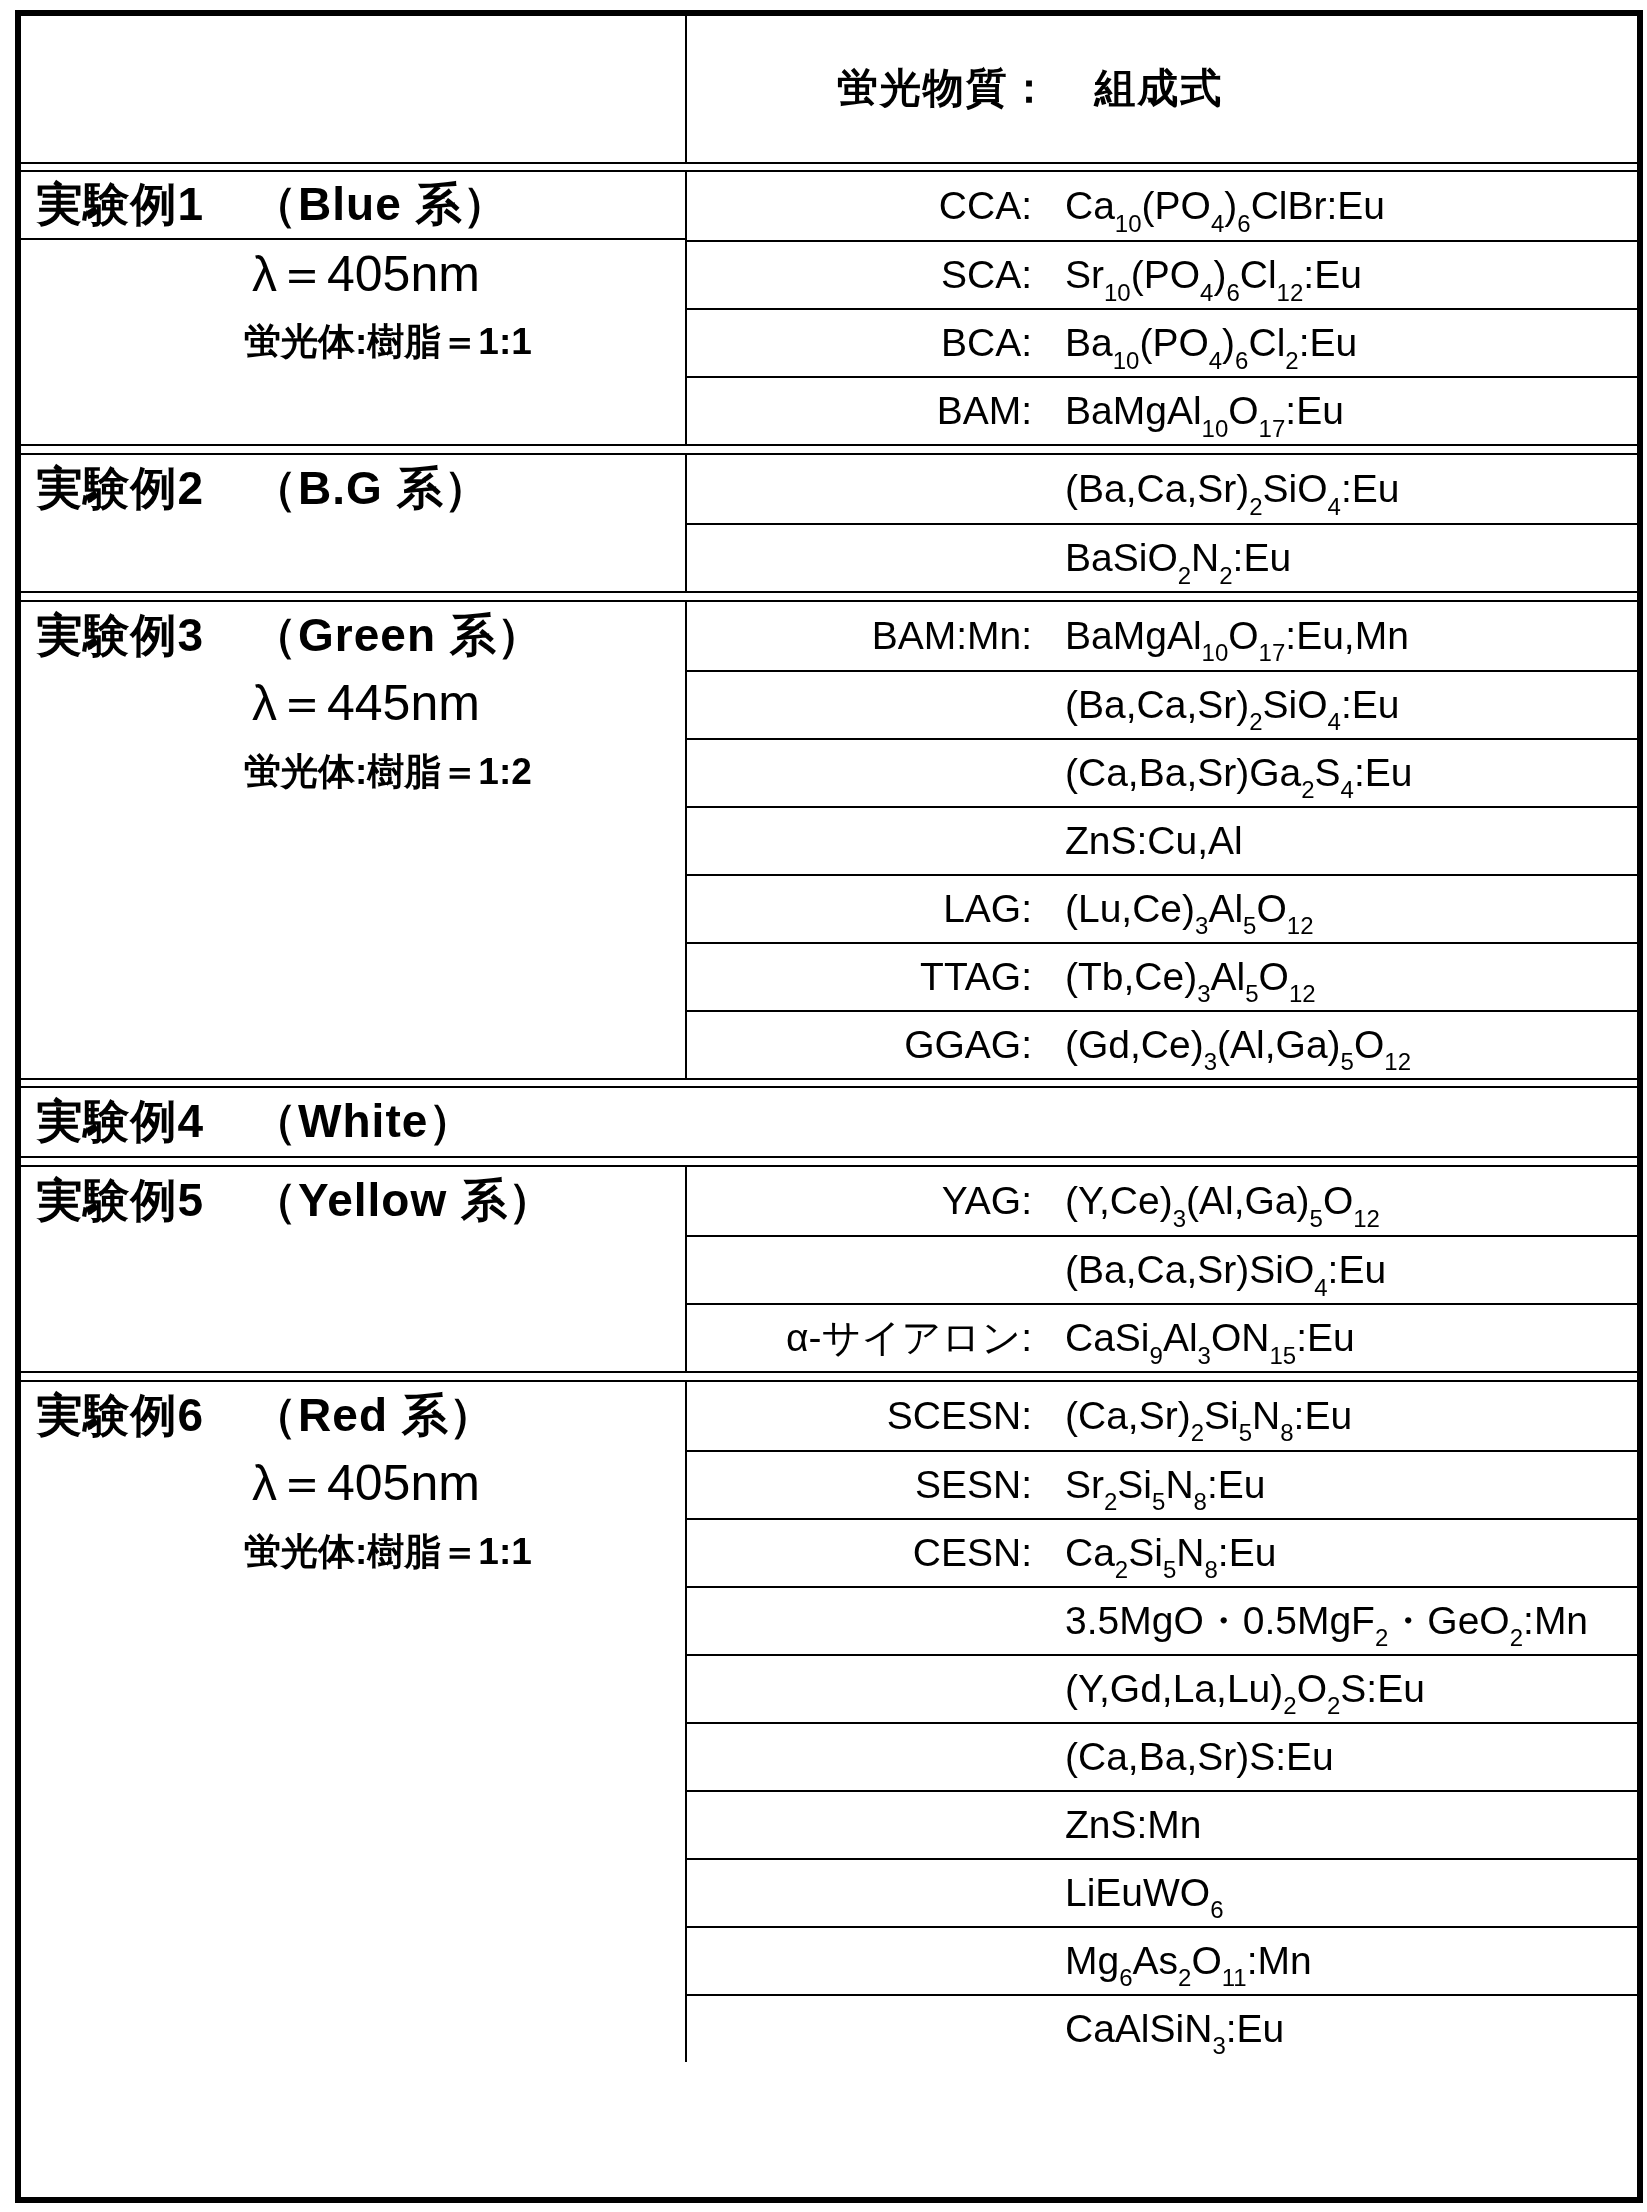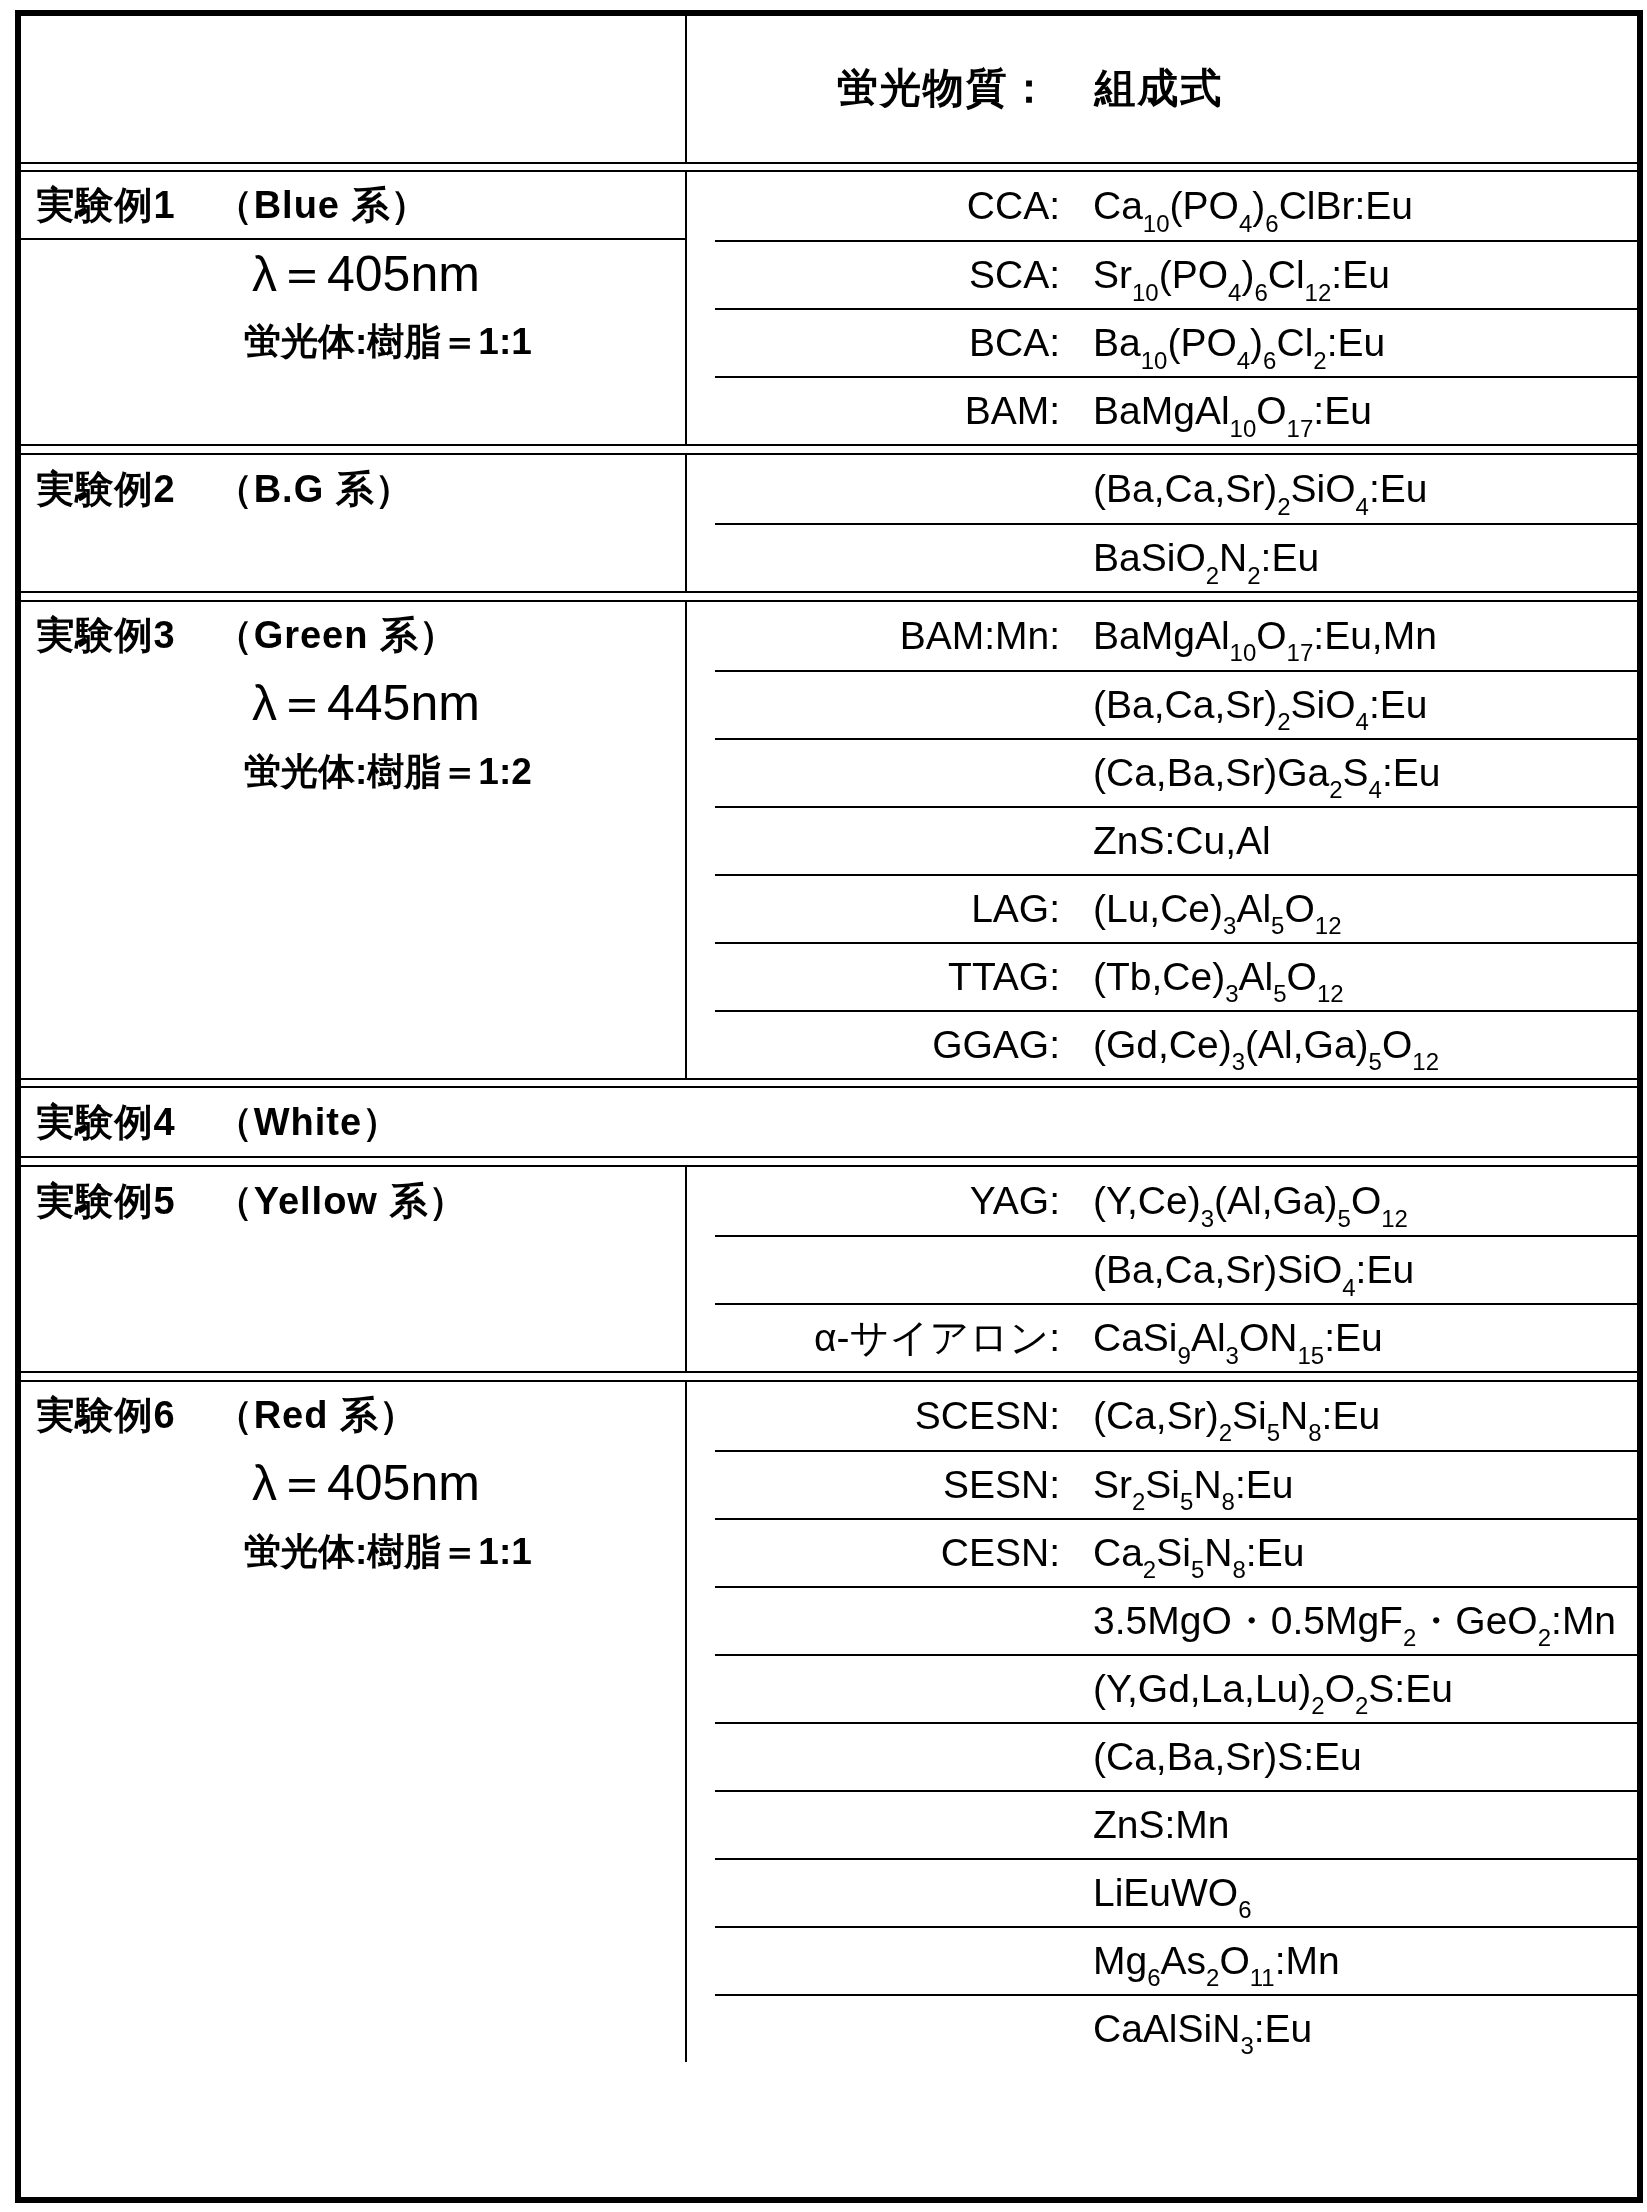--- a/index.html
+++ b/index.html
@@ -21,7 +21,7 @@
   .block{display:flex;flex:none;}
   .lcell{width:664px;flex:none;display:flex;flex-direction:column;}
   .lt{height:68px;box-sizing:border-box;display:flex;align-items:center;
-      padding-left:15.5px;font-size:38px;font-weight:bold;letter-spacing:1px;white-space:nowrap;}
+      padding-left:15.5px;font-size:46px;font-weight:bold;letter-spacing:1px;white-space:nowrap;}
   .lt.uline{border-bottom:2.9px solid #000;}
   .l2{height:68px;box-sizing:border-box;display:flex;align-items:center;
       padding-left:231px;font-size:50px;white-space:nowrap;}

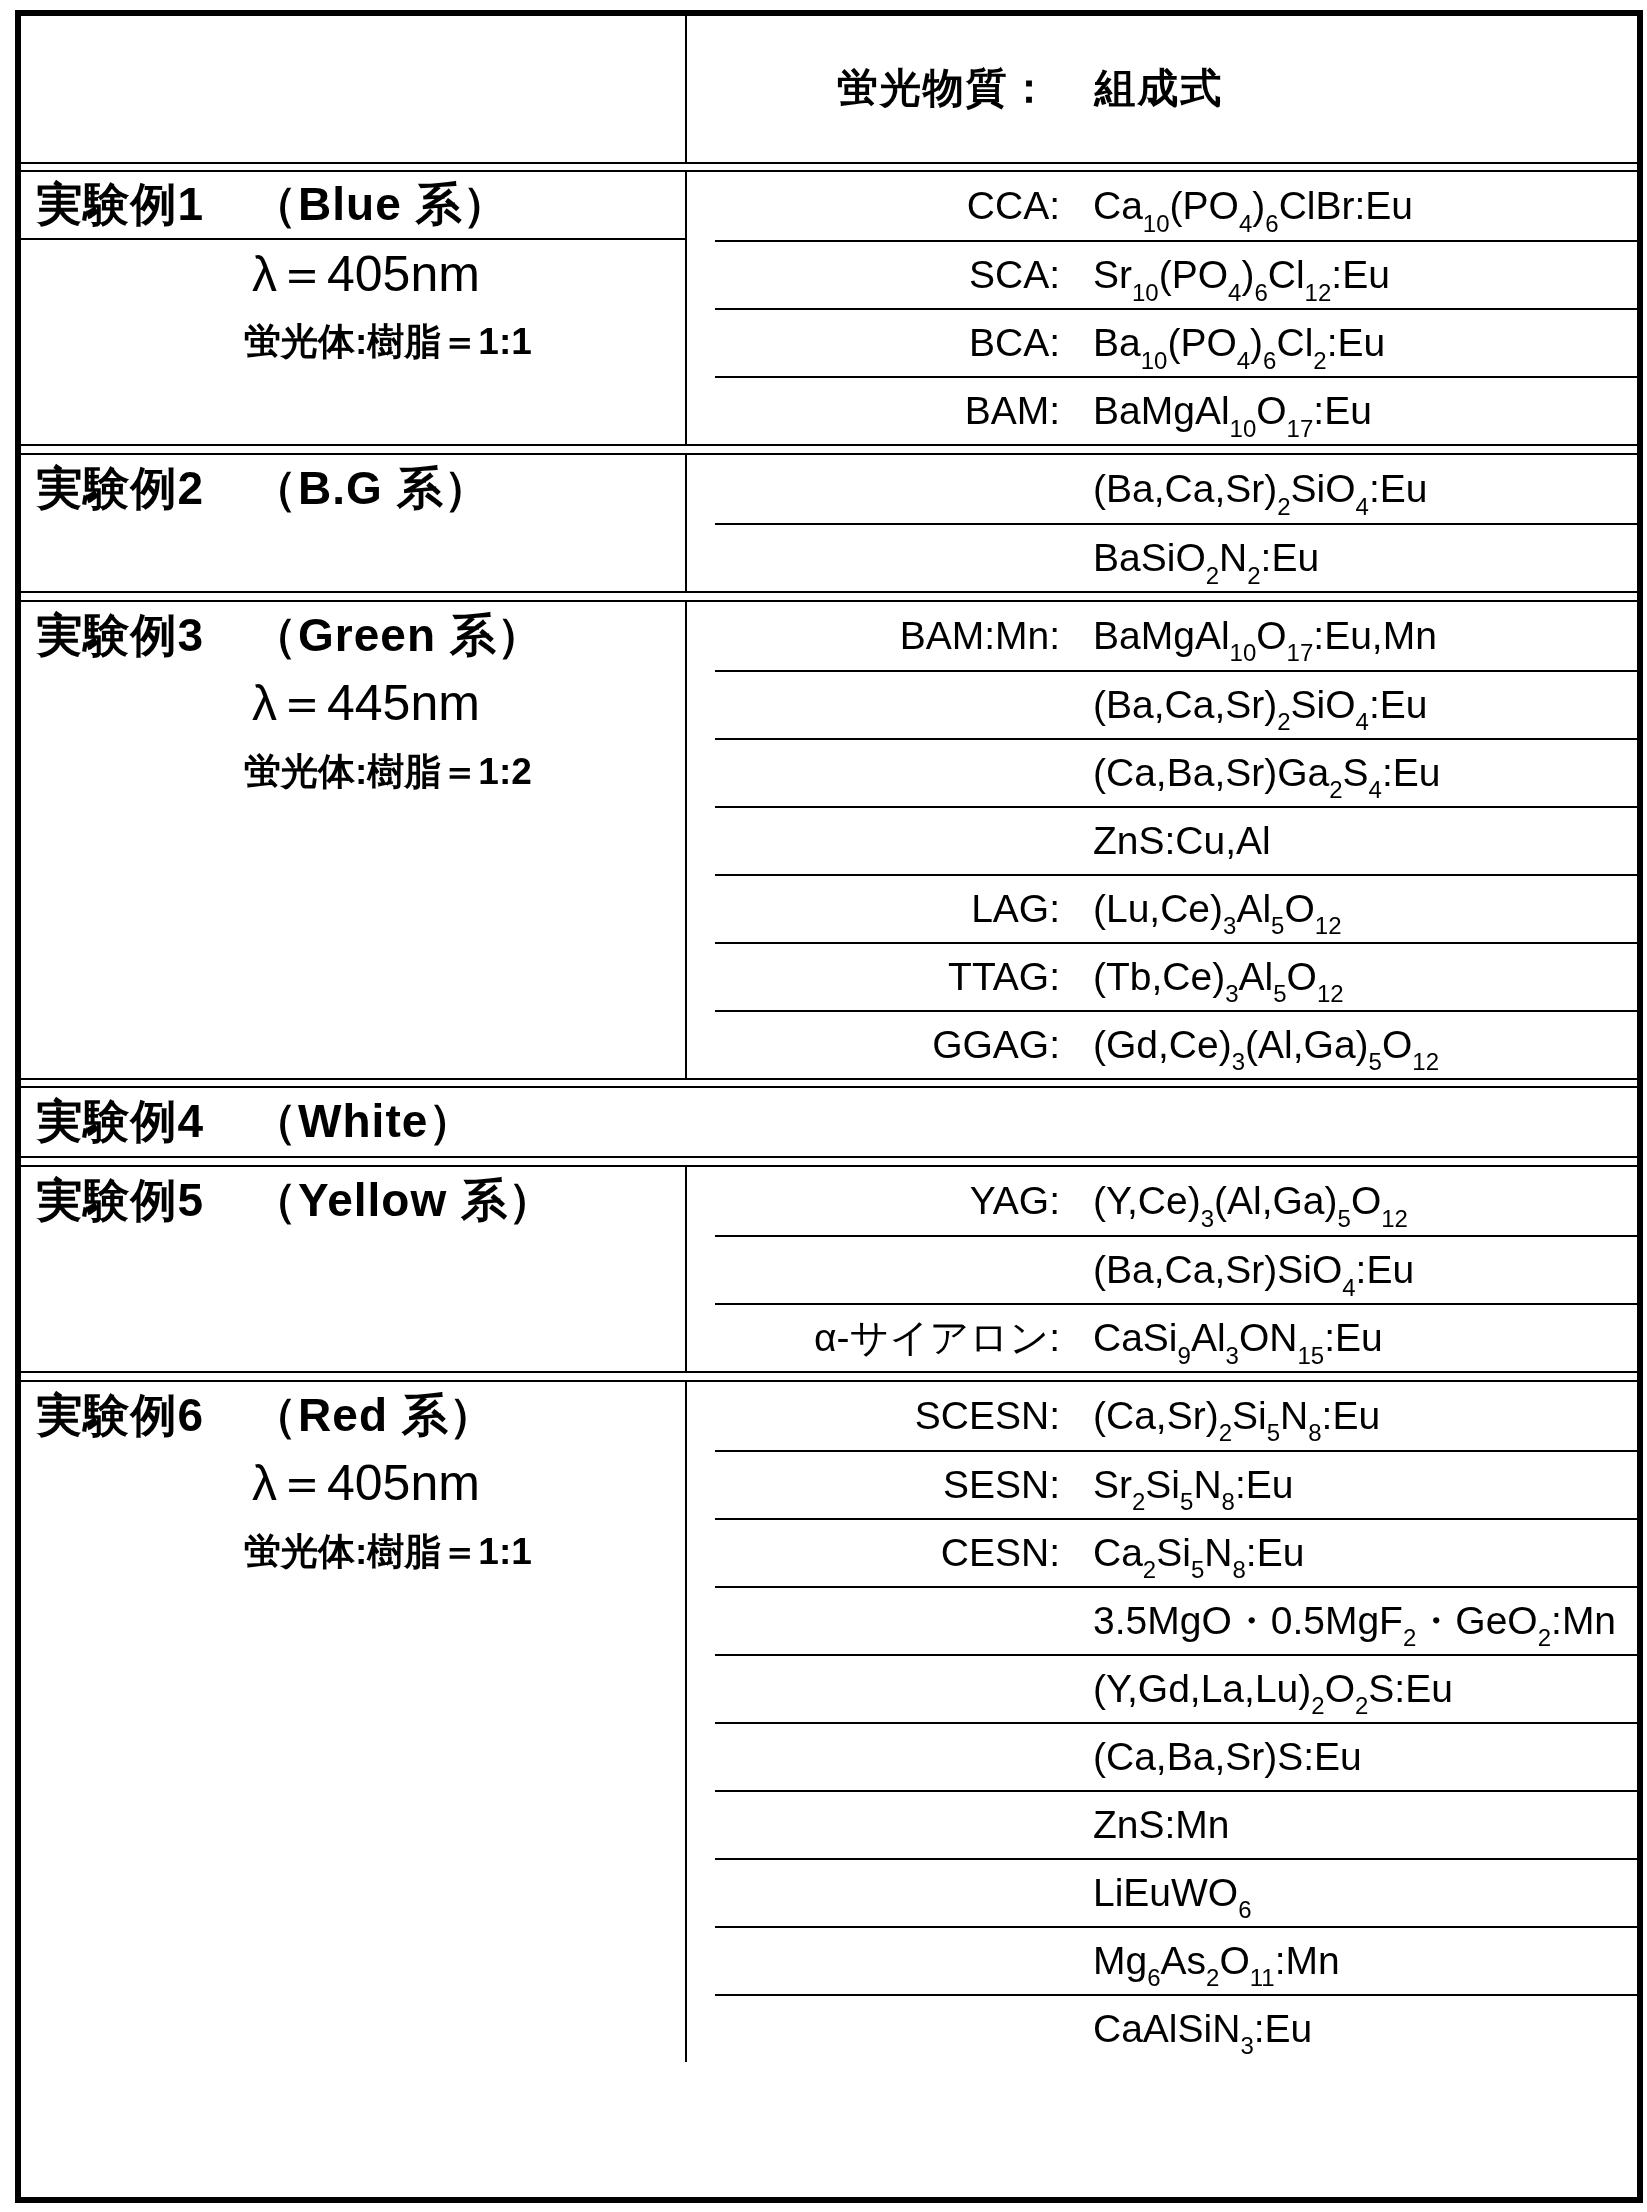--- a/index.html
+++ b/index.html
@@ -27,7 +27,7 @@
       padding-left:231px;font-size:50px;white-space:nowrap;}
   .l3{height:68px;box-sizing:border-box;display:flex;align-items:center;
       padding-left:223px;font-size:37px;font-weight:bold;white-space:nowrap;}
-  .rcell{flex:1;border-left:2.9px solid #000;display:flex;flex-direction:column;padding-left:28px;}
+  .rcell{flex:1;border-left:2.9px solid #000;display:flex;flex-direction:column;}
   .rrow{height:68px;box-sizing:border-box;display:flex;align-items:center;}
   .rrow + .rrow{border-top:2.9px solid #000;}
   .pname{width:345px;flex:none;text-align:right;font-size:39px;letter-spacing:0px;

